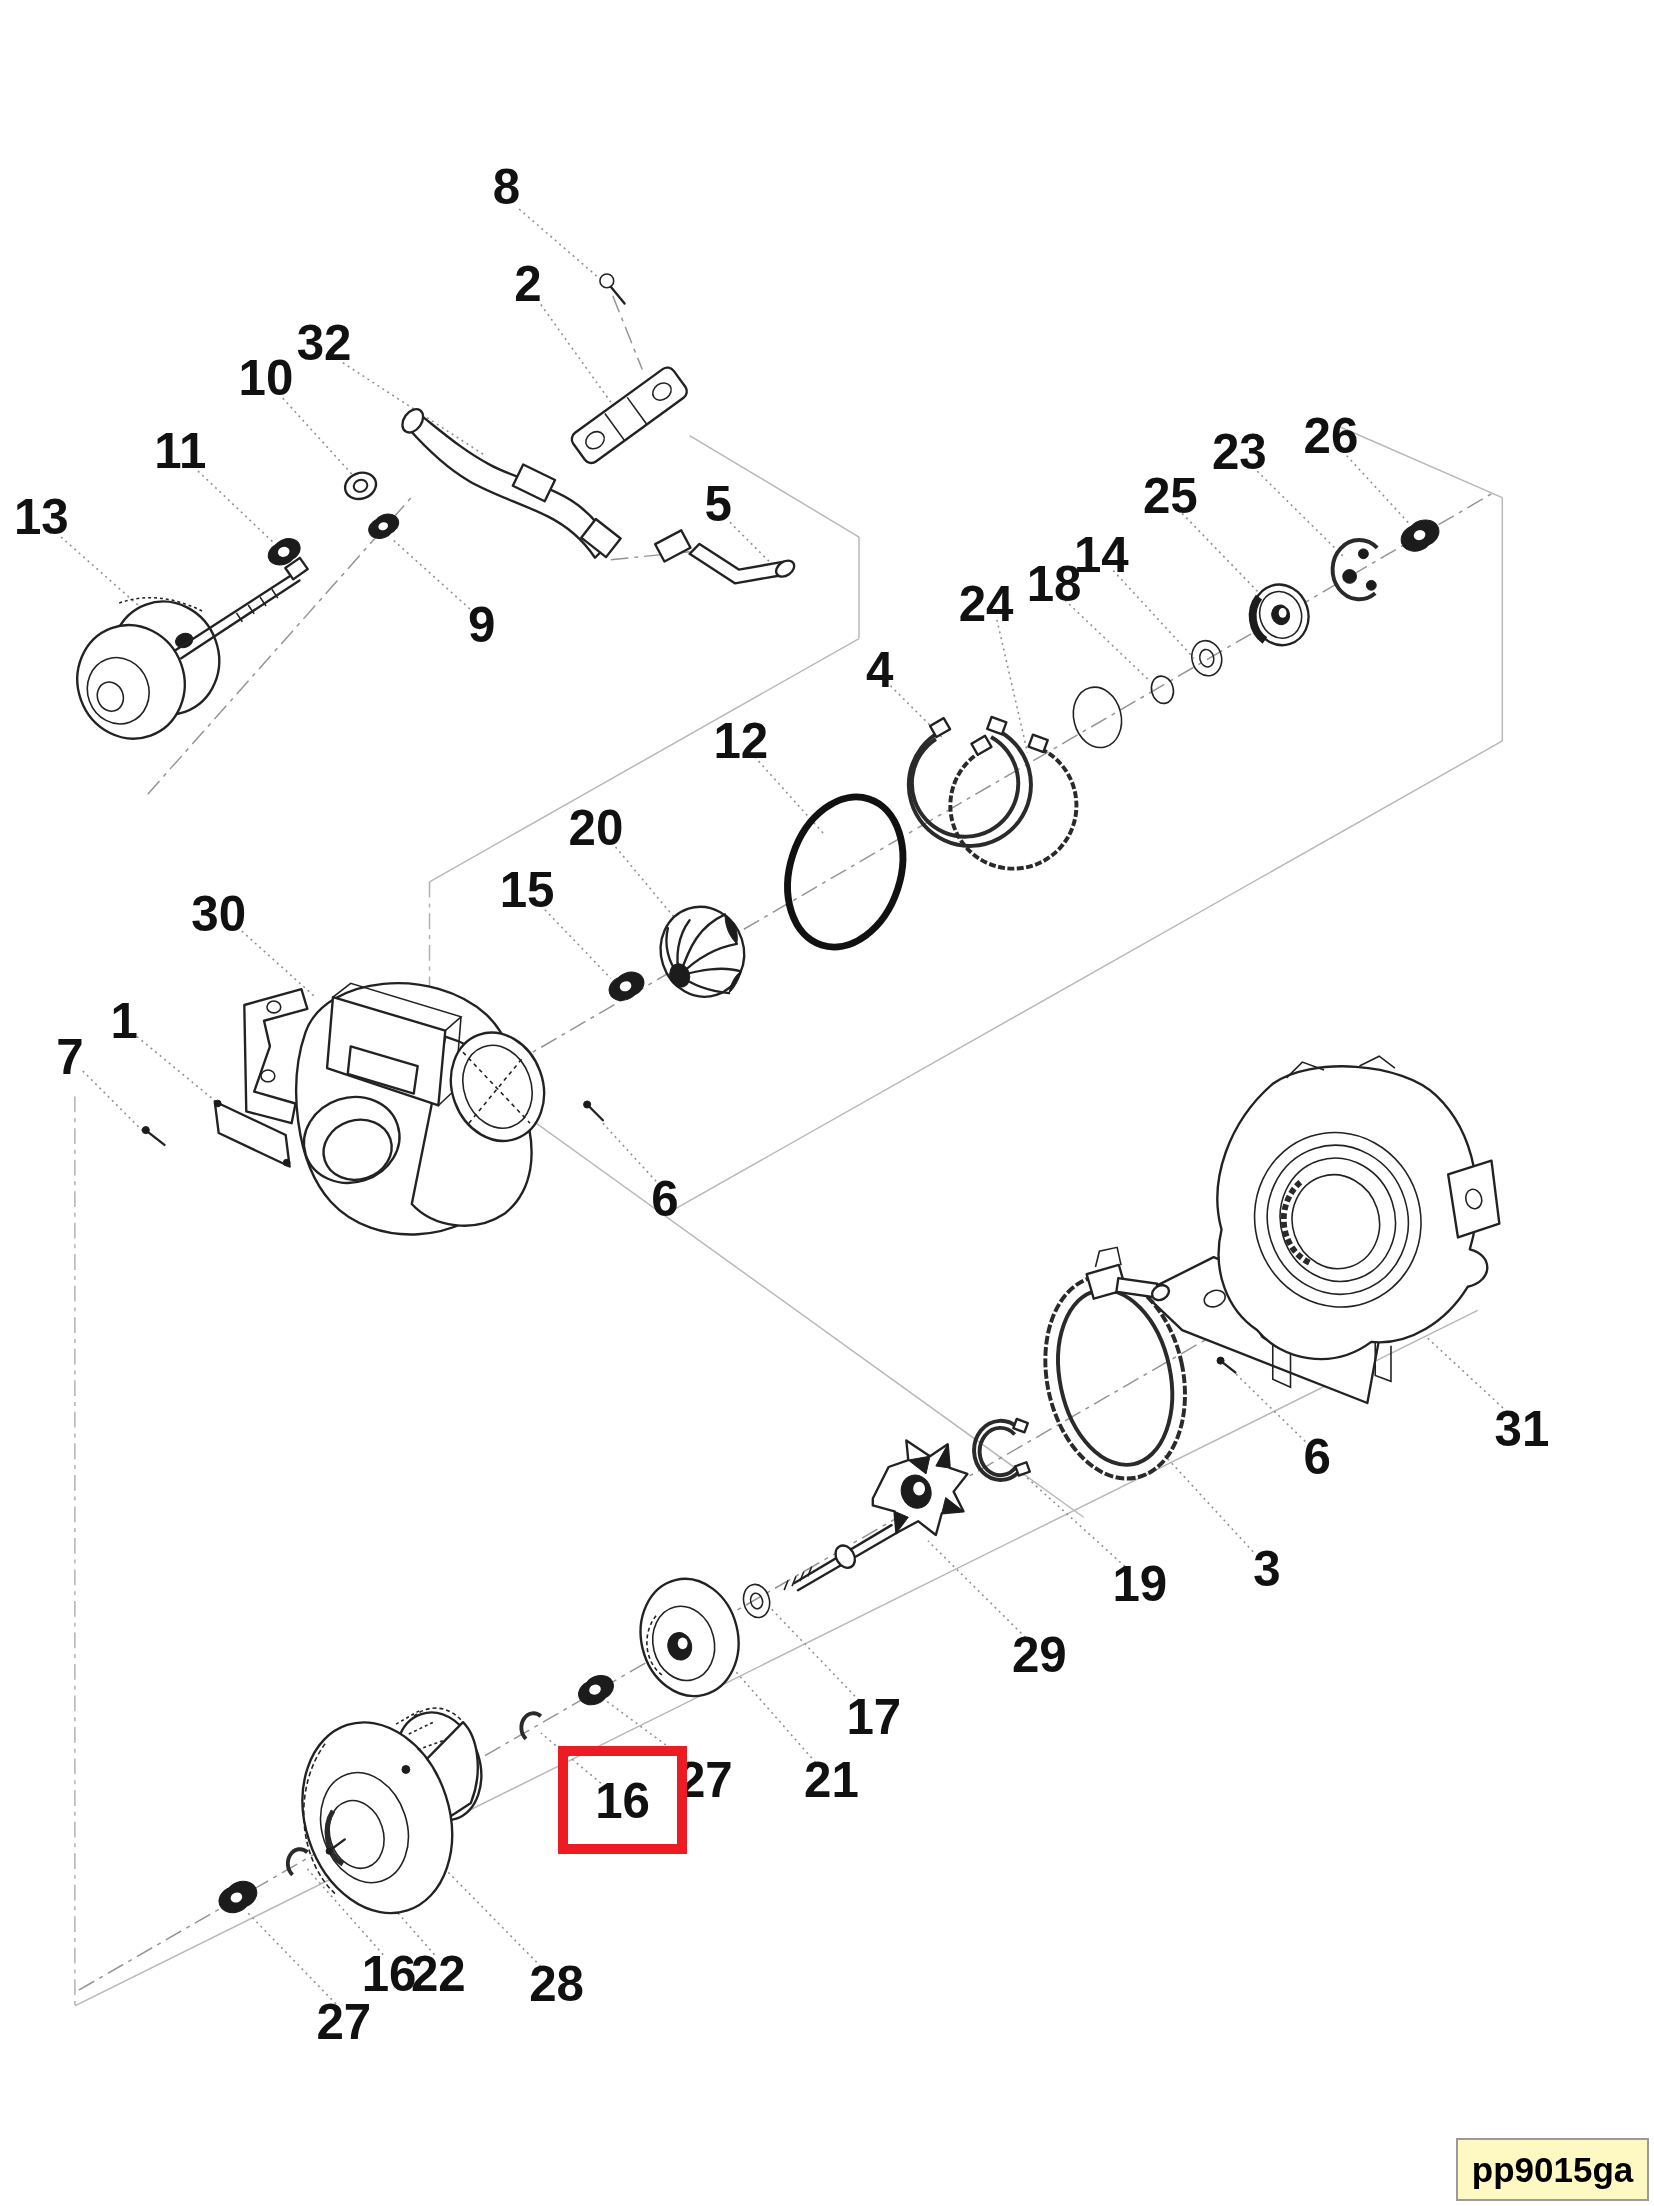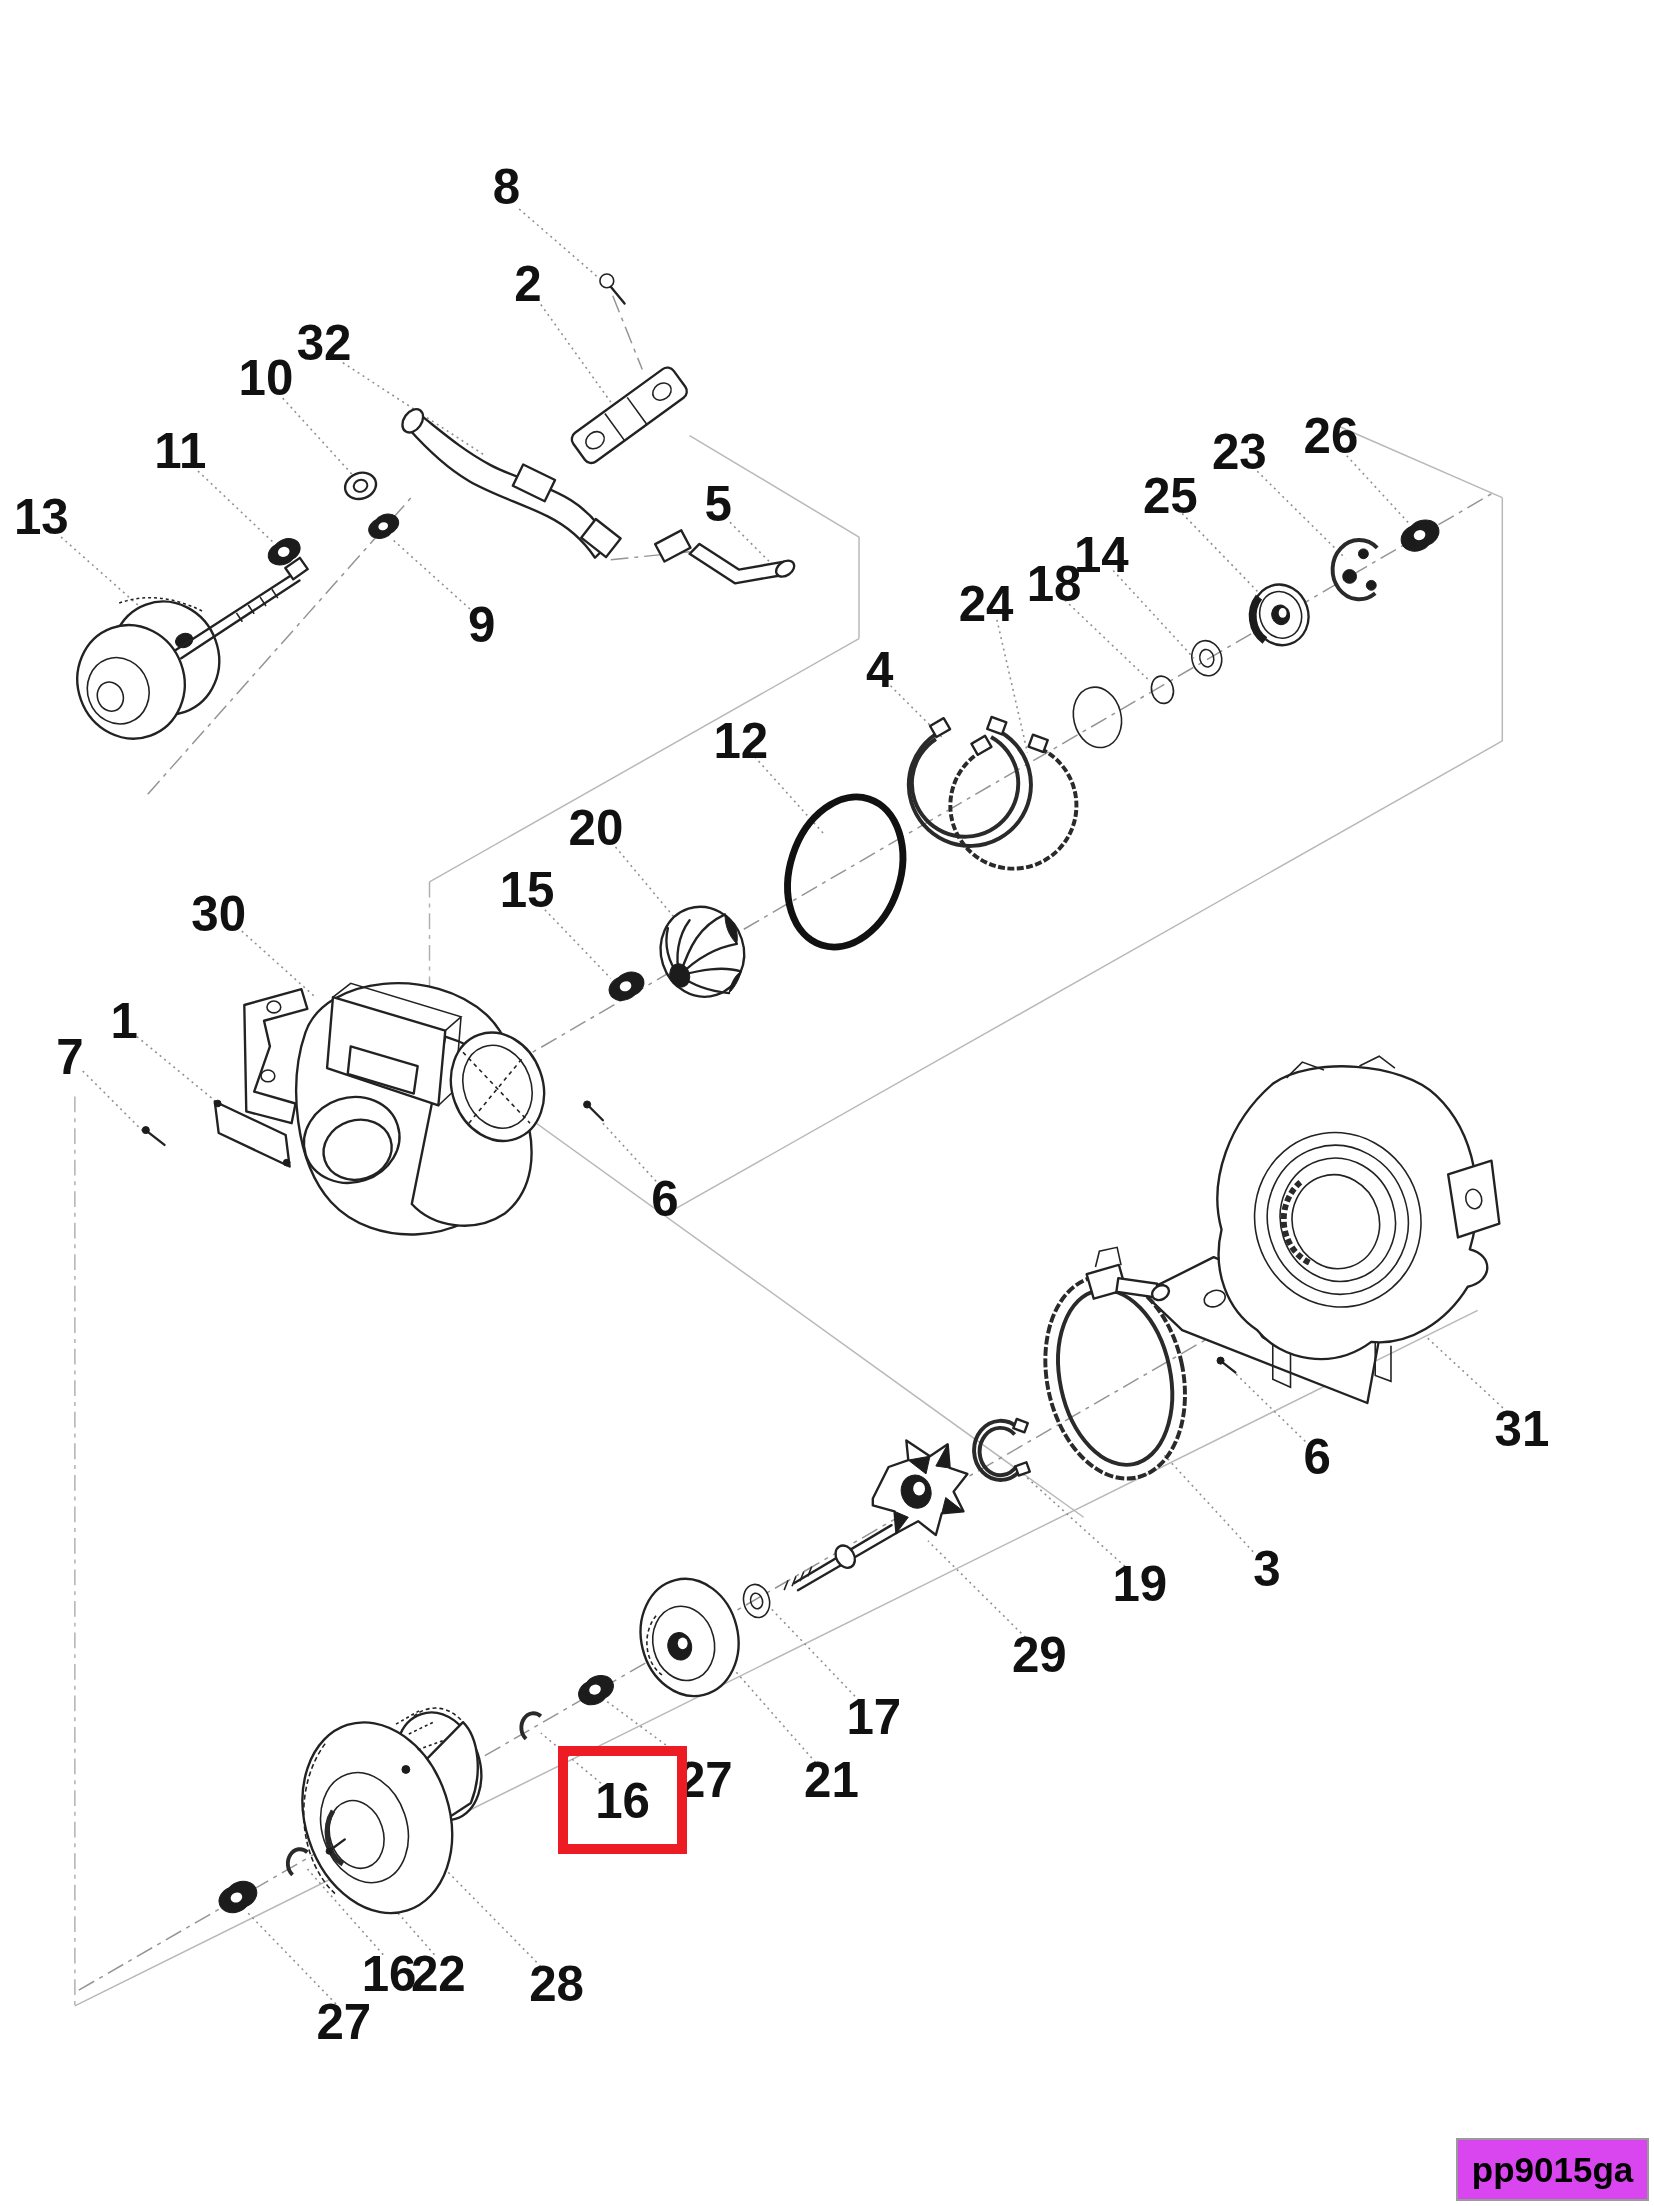--- a/index.html
+++ b/index.html
@@ -18,7 +18,7 @@
   .framedd{stroke:#b0b0b0;stroke-width:1.5;stroke-dasharray:16 6 4 6;fill:none;}
   .oring{fill:none;stroke:#111;stroke-width:7;}
   .cring{fill:none;stroke:#2a2a2a;stroke-width:4;}
-  #codebox{position:absolute;border:2px solid #9a9a9a;background:#d946ef;display:flex;align-items:center;justify-content:center;}
+  #codebox{position:absolute;border:2px solid #9a9a9a;background:#fef9c3;display:flex;align-items:center;justify-content:center;}
   #redbox{position:absolute;border:10.8px solid #ed1c24;background:transparent;}
 </style>
 </head>

